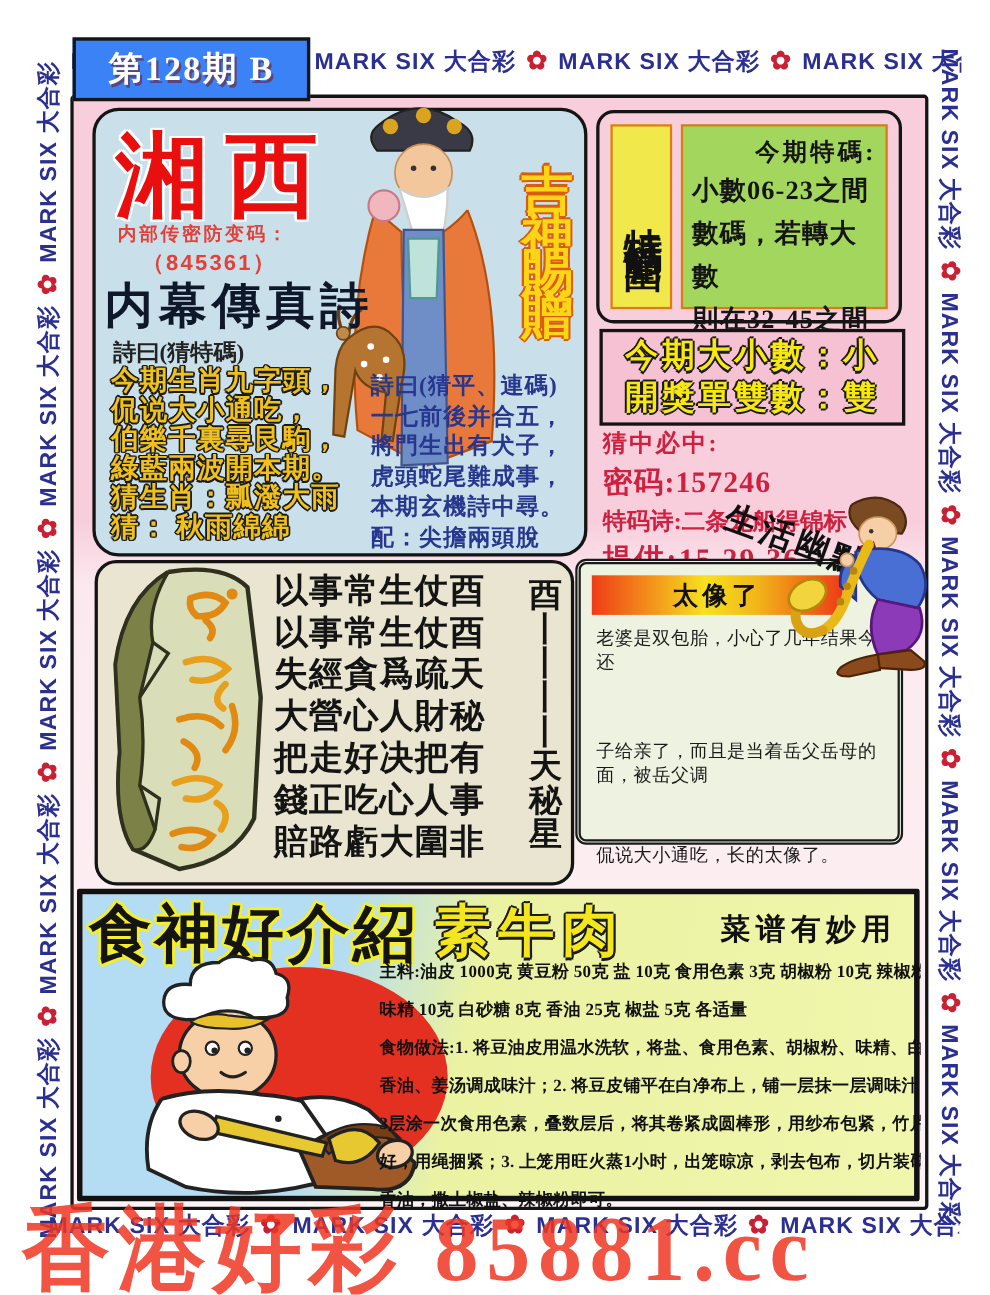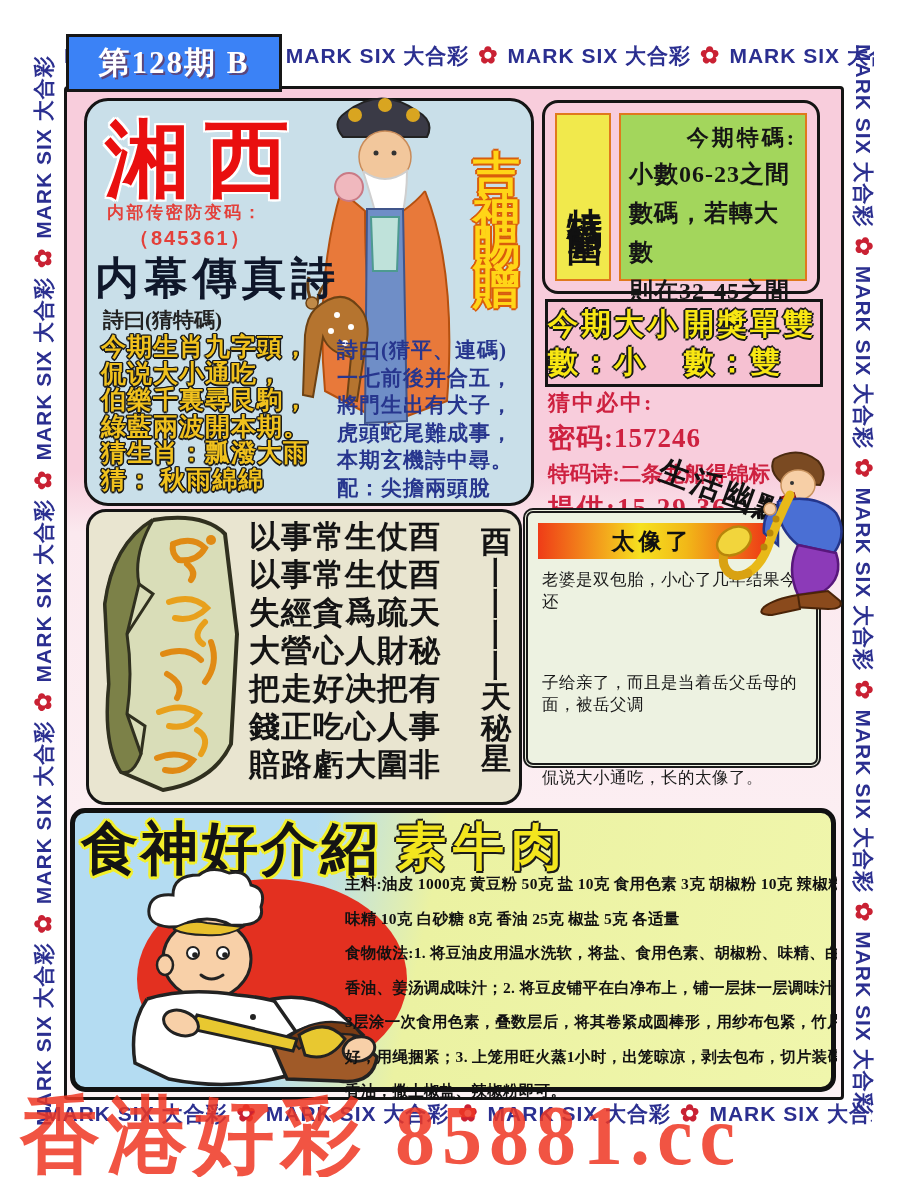--- a/index.html
+++ b/index.html
@@ -61,7 +61,7 @@
 
   
   .size-box{position:absolute;left:545px;top:299px;width:272px;height:82px;background:#f6c1d2;
-    border:3px solid #141414;z-index:2;display:flex;flex-direction:row;align-items:center;
+    border:3px solid #141414;z-index:2;display:flex;flex-direction:column;align-items:center;
     justify-content:center;font-family:"Liberation Serif",serif;font-weight:bold;font-size:30px;
     color:#f8e713;letter-spacing:3px;line-height:38px;
     text-shadow:-2px 0 #1a1a1a,2px 0 #1a1a1a,0 -2px #1a1a1a,0 2px #1a1a1a,-1px -1px #1a1a1a,1px 1px #1a1a1a;}

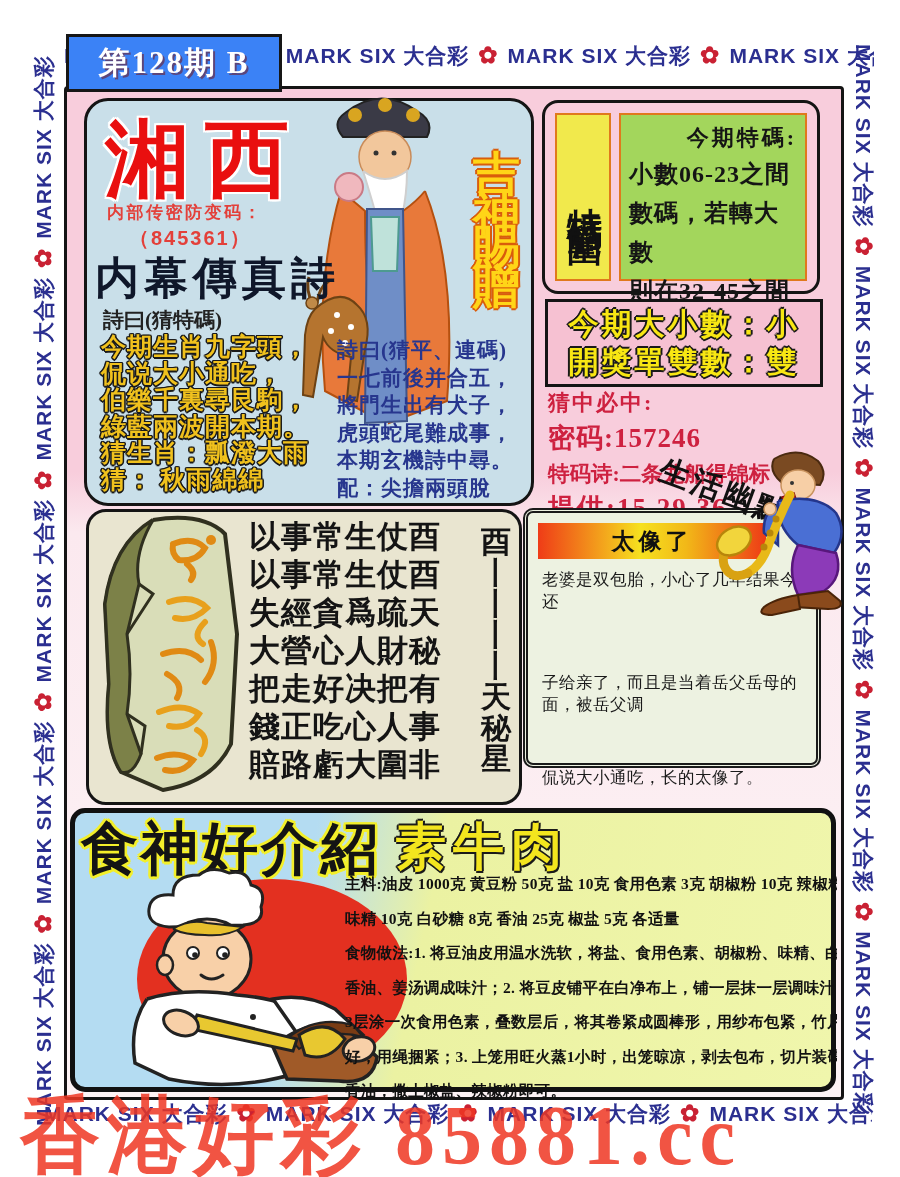--- a/index.html
+++ b/index.html
@@ -100,7 +100,7 @@
 
   
   .recipe-box{position:absolute;left:70px;top:808px;width:766px;height:284px;border:5px solid #111;
-    border-radius:15px;z-index:2;box-sizing:border-box;
+    border-radius:2px;z-index:2;box-sizing:border-box;
     background:linear-gradient(102deg,#b4dcf2 0%,#b4dcf2 30%,#ebf2a2 46%,#f0f6ac 100%);}
   .recipe-title{position:absolute;left:6px;top:-2px;font-size:57px;font-weight:bold;
     font-family:"Liberation Serif",serif;color:#141414;letter-spacing:3px;

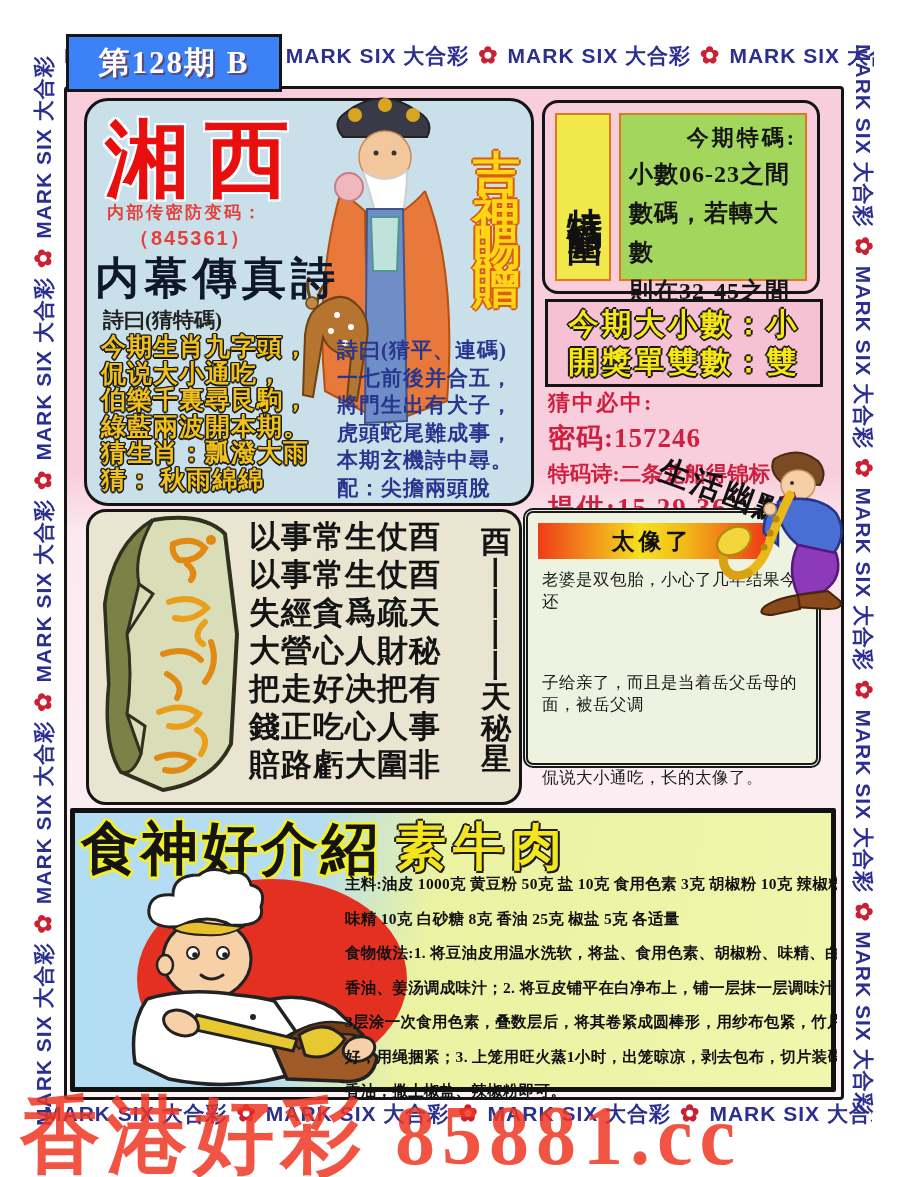--- a/index.html
+++ b/index.html
@@ -293,6 +293,7 @@
       <circle cx="176" cy="150" r="3" fill="#222"></circle>
     </svg>
     <div class="dish-name">素牛肉</div>
+    <div class="recipe-corner">菜谱有妙用</div>
     <div class="recipe-lines">
         <div>主料:油皮 1000克 黄豆粉 50克 盐 10克 食用色素 3克 胡椒粉 10克 辣椒粉 25克</div>
         <div>味精 10克 白砂糖 8克 香油 25克 椒盐 5克 各适量</div>

